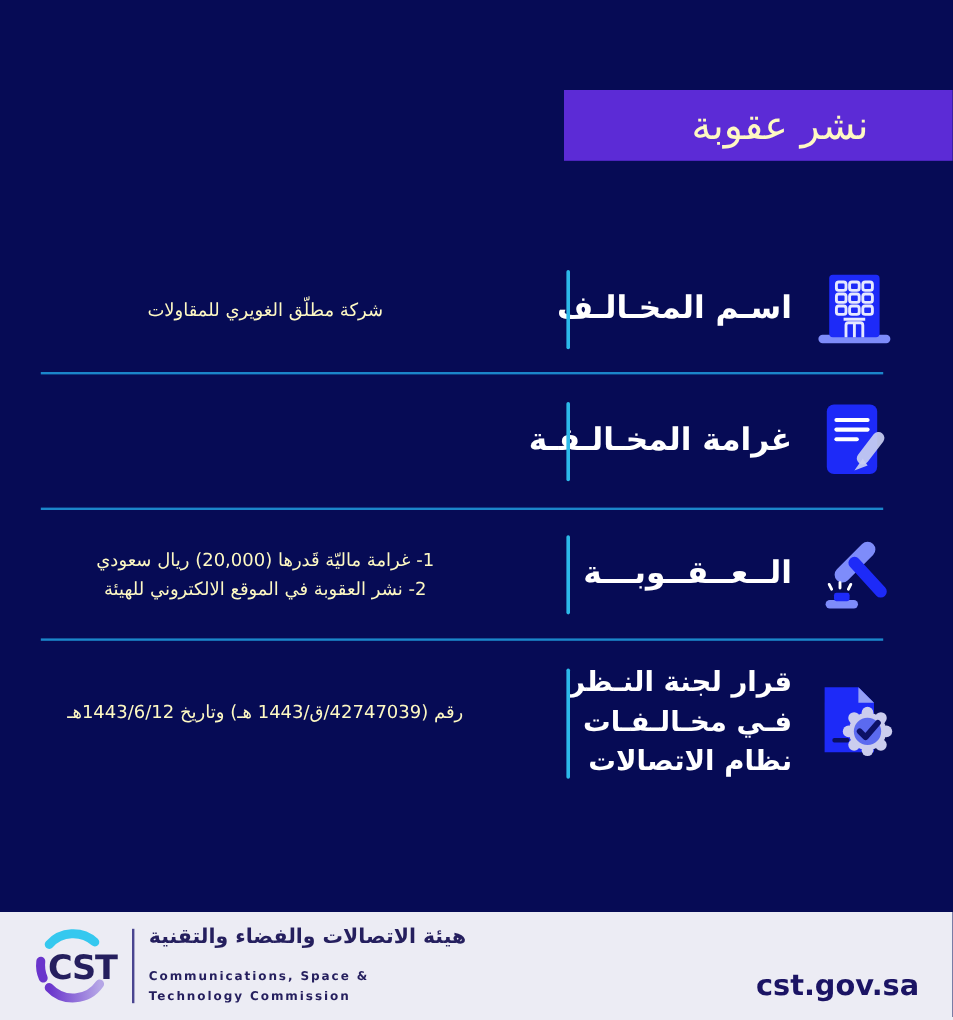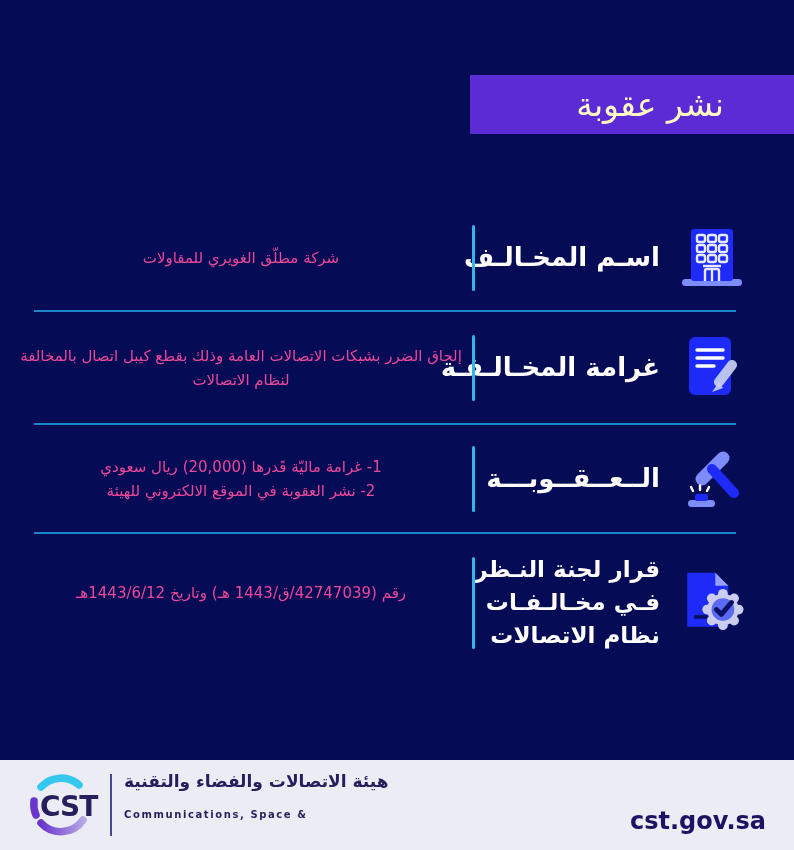--- a/index.html
+++ b/index.html
@@ -32,8 +32,8 @@
   }
   .vline.tall{height:92px;}
   .row-value{
-    position:absolute;left:20px;top:50%;transform:translateY(-50%);
-    width:442px;text-align:center;color:#ec4899;font-size:15px;
+    position:absolute;left:0;top:50%;transform:translateY(-50%);
+    width:442px;text-align:center;color:#fef9c3;font-size:15px;
     direction:rtl;line-height:1.6;
   }
   .divider{

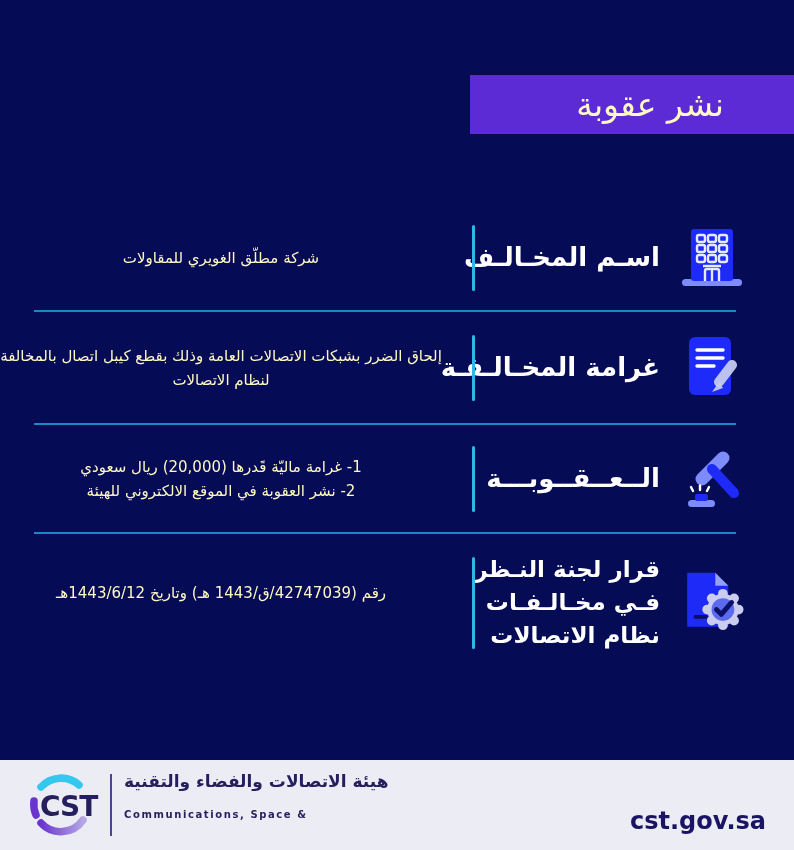--- a/index.html
+++ b/index.html
@@ -107,10 +107,6 @@
     </div>
     <div class="row-label">غرامة المخـالـفـة</div>
     <div class="vline"></div>
-    <div class="row-value">
-      <div>إلحاق الضرر بشبكات الاتصالات العامة وذلك بقطع كيبل اتصال بالمخالفة</div>
-      <div>لنظام الاتصالات</div>
-    </div>
   </div>
 
   <div class="divider" style="top:423px;"></div>

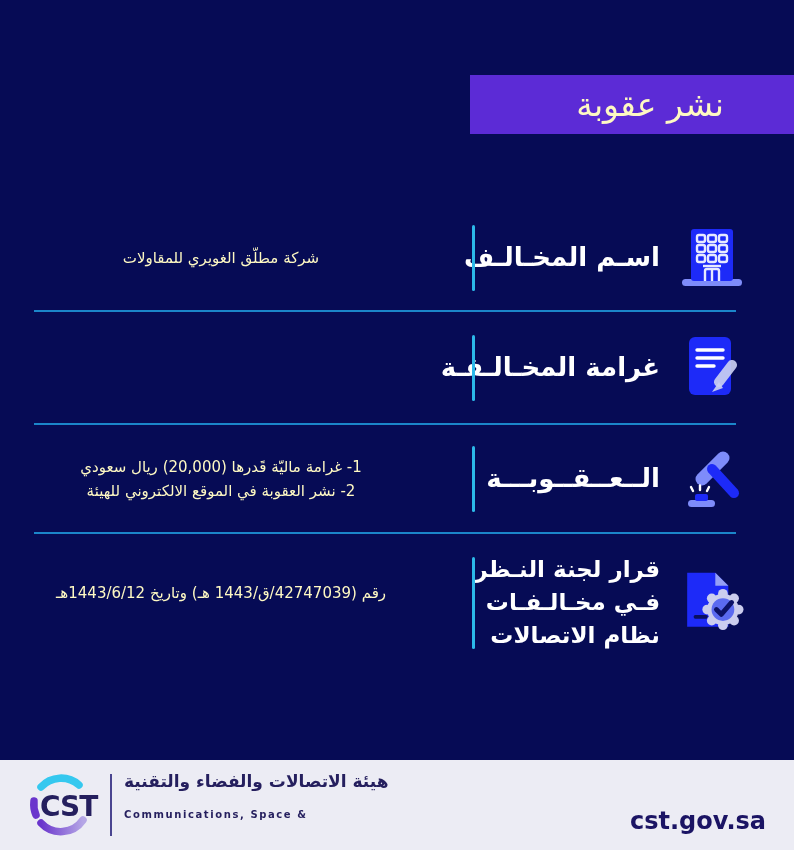--- a/index.html
+++ b/index.html
@@ -187,6 +187,7 @@
       <div class="footer-ar">هيئة الاتصالات والفضاء والتقنية</div>
       <div class="footer-en">
         <div>Communications, Space &amp;</div>
+        <div>Technology Commission</div>
       </div>
     </div>
     <div class="footer-site">cst.gov.sa</div>

